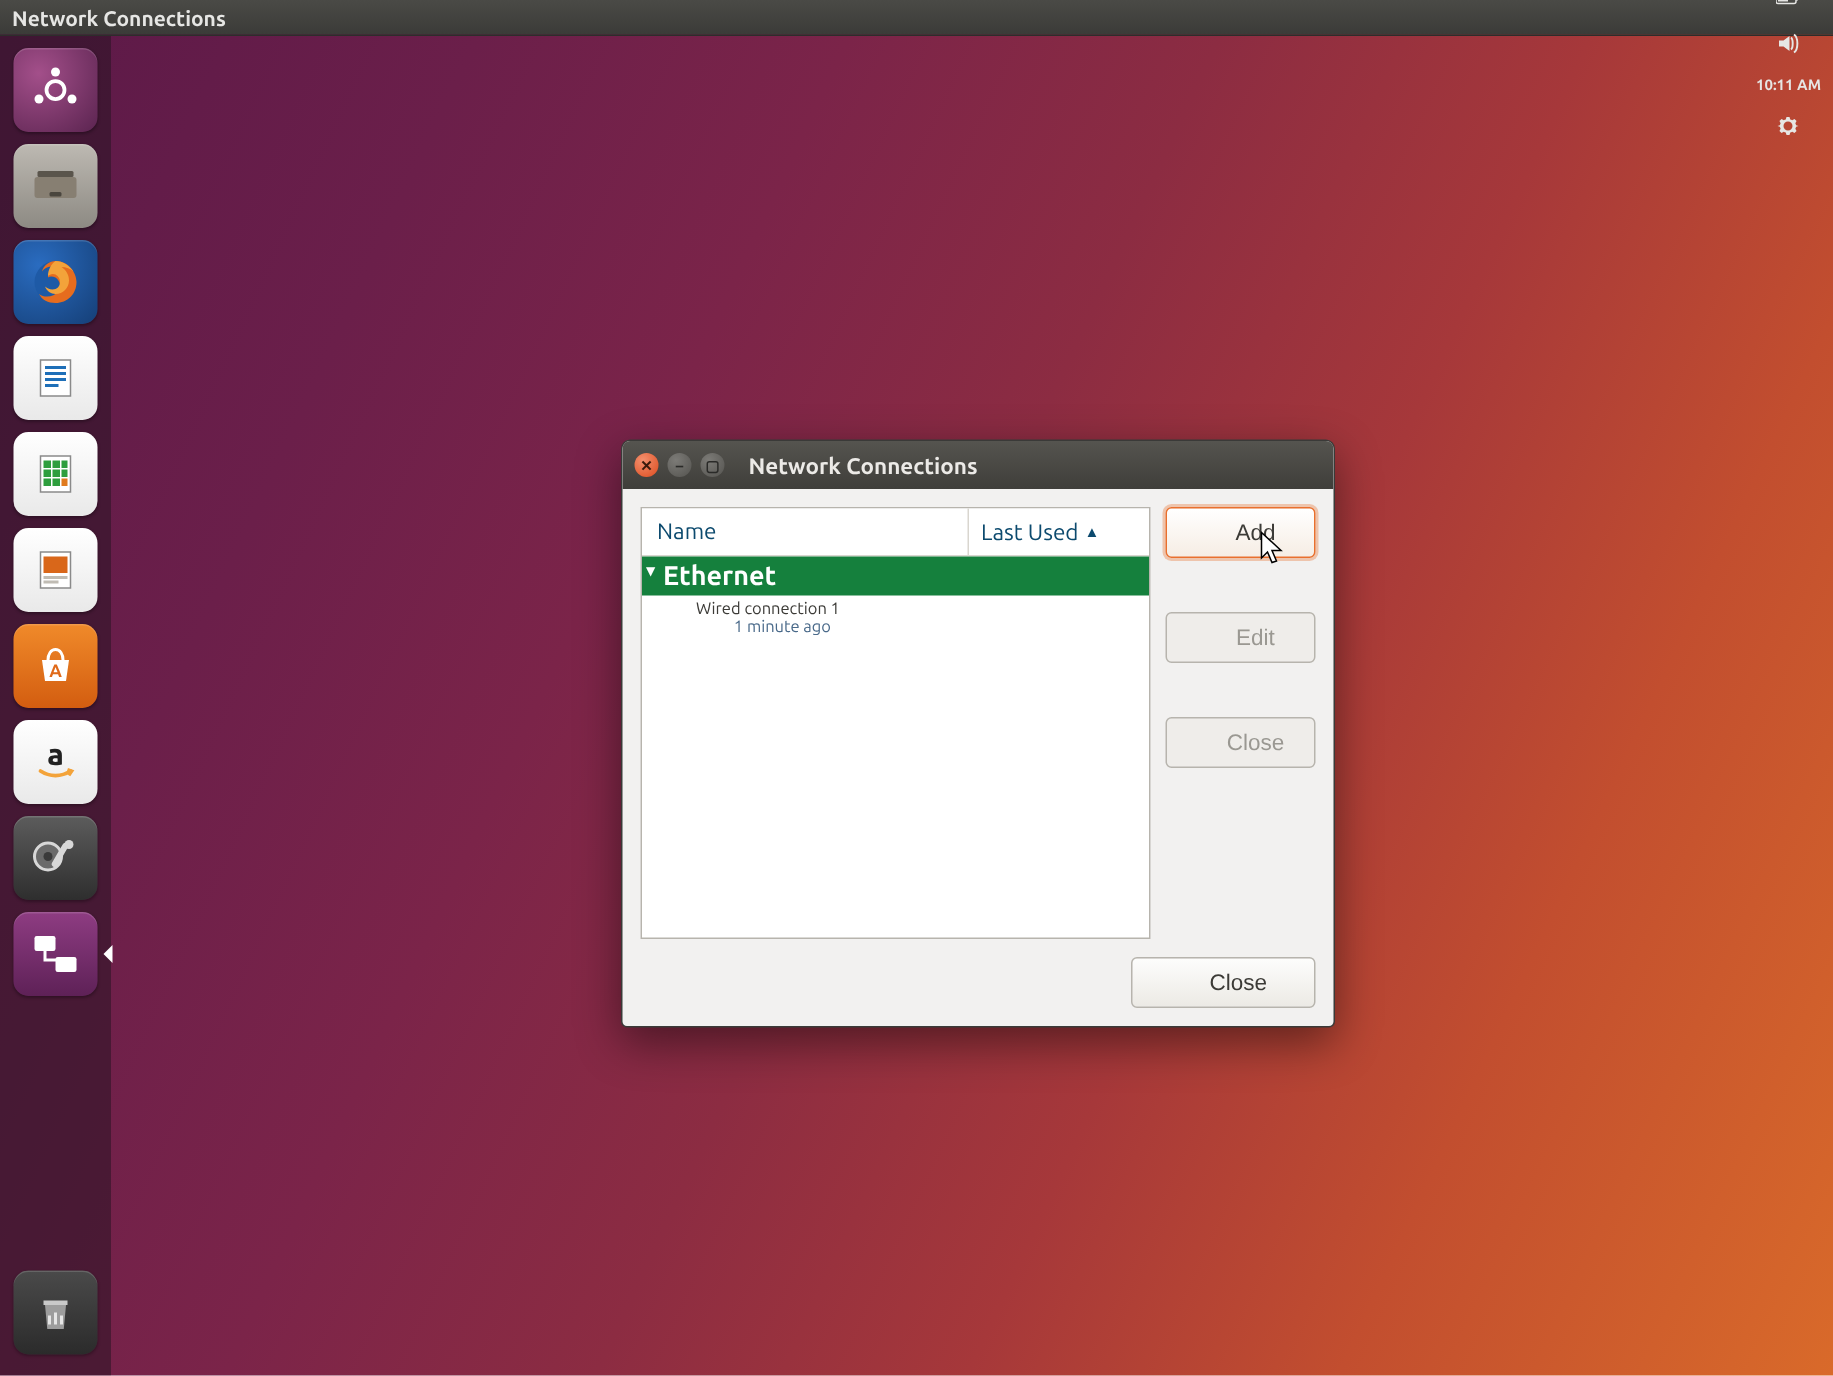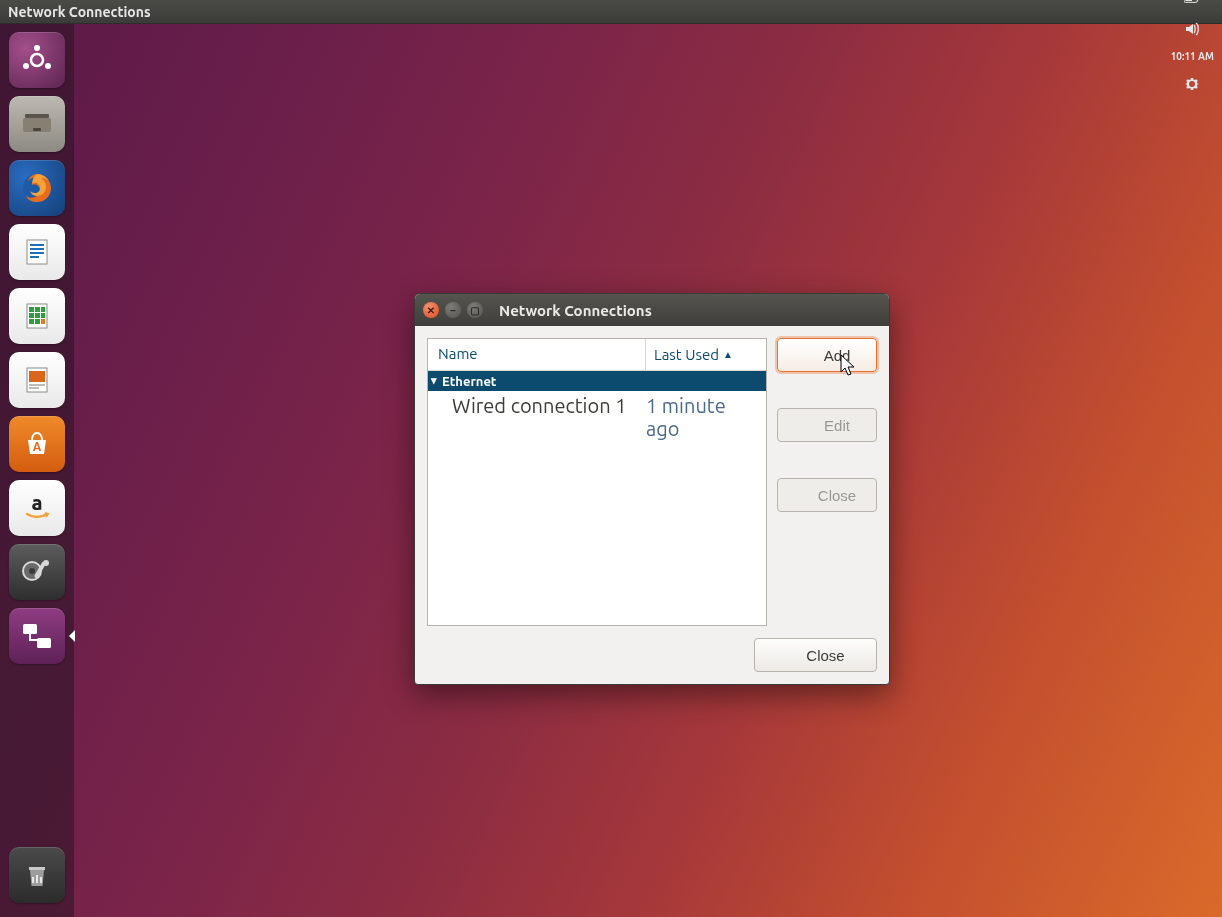--- a/index.html
+++ b/index.html
@@ -135,10 +135,10 @@
     .col-last { width: 120px; padding:6px 8px; display:flex; align-items:center; gap:4px; }
     .col-last .sort { font-size: 10px; }
     .group-row {
-      background: #0c4a6e;
+      background: #15803d;
       color: #ffffff;
       font-weight: 700;
-      font-size: 13px;
+      font-size: 18px;
       padding: 3px 10px 3px 14px;
       position: relative;
     }

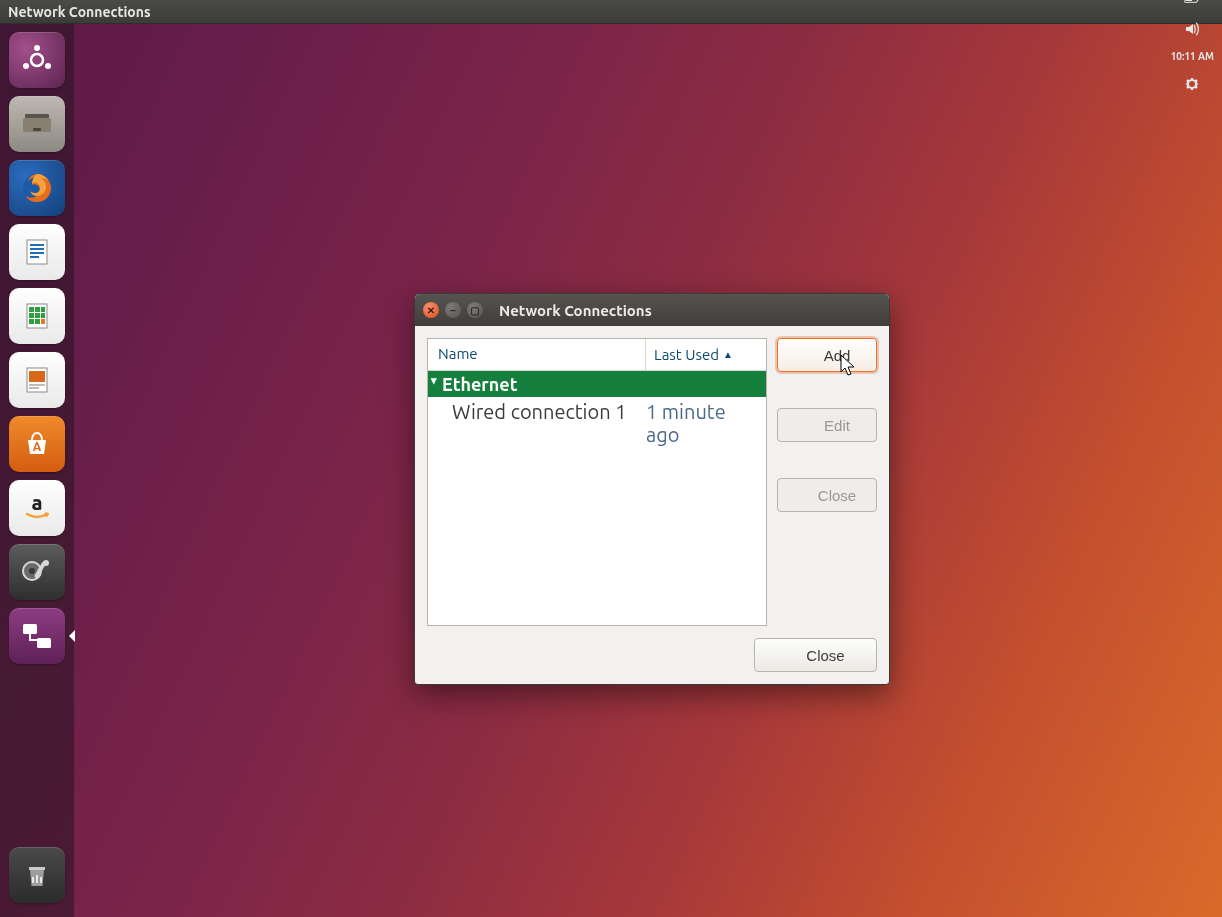--- a/index.html
+++ b/index.html
@@ -147,9 +147,10 @@
     }
     .item-row {
       display:flex;
-      font-size: 20px;
+      font-size: 11px;
       color: #3c3b37;
-      padding: 3px 0;
+      padding: 3px 12px;
+      flex-direction: column;
     }
     .item-row .name { flex:1; padding-left: 24px; }
     .item-row .last { width: 120px; color: #4a6a8a; padding-right:6px; text-align:left;}

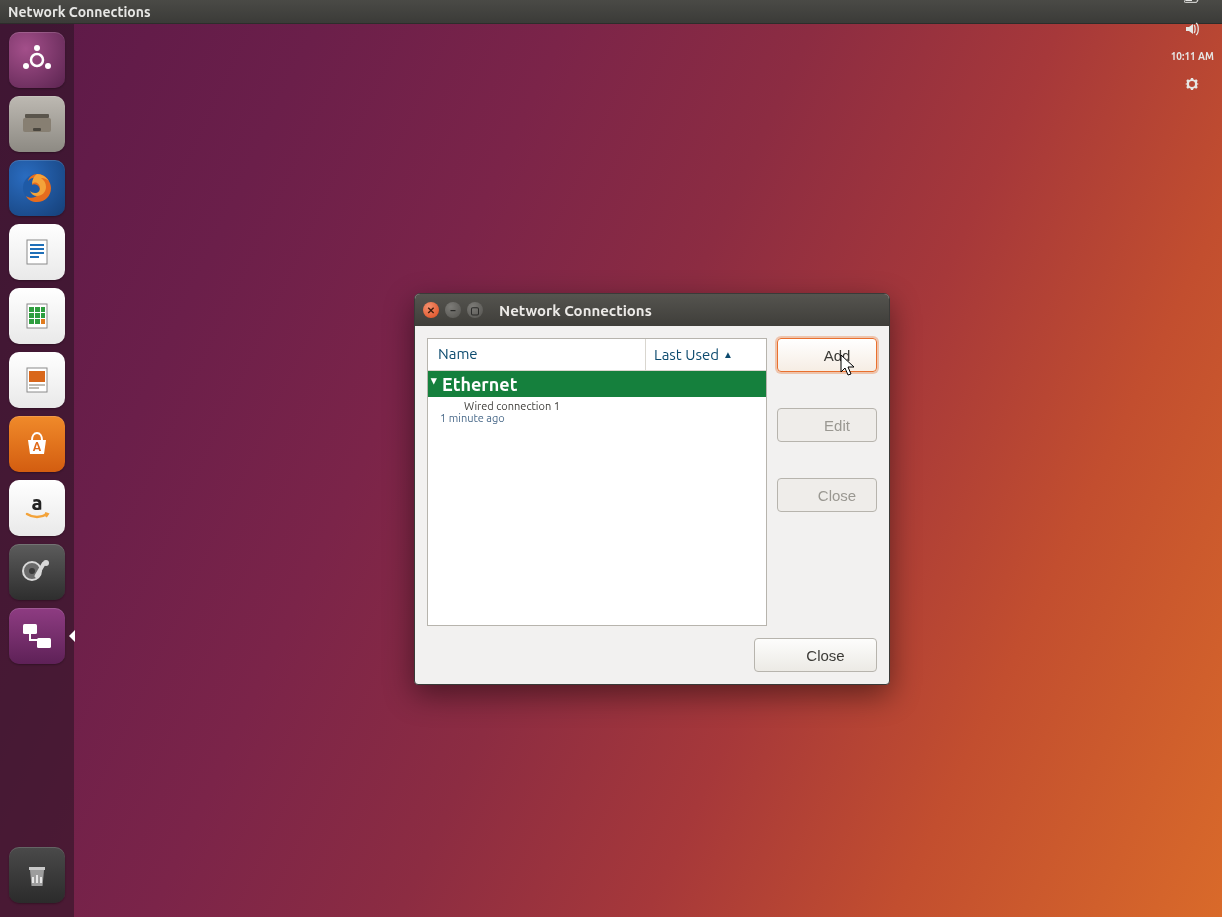--- a/index.html
+++ b/index.html
@@ -153,7 +153,7 @@
       flex-direction: column;
     }
     .item-row .name { flex:1; padding-left: 24px; }
-    .item-row .last { width: 120px; color: #4a6a8a; padding-right:6px; text-align:left;}
+    .item-row .last { width: 120px; color: #4a6a8a; padding-right:6px; text-align:right;}
 
     .btn {
       height: 34px;

